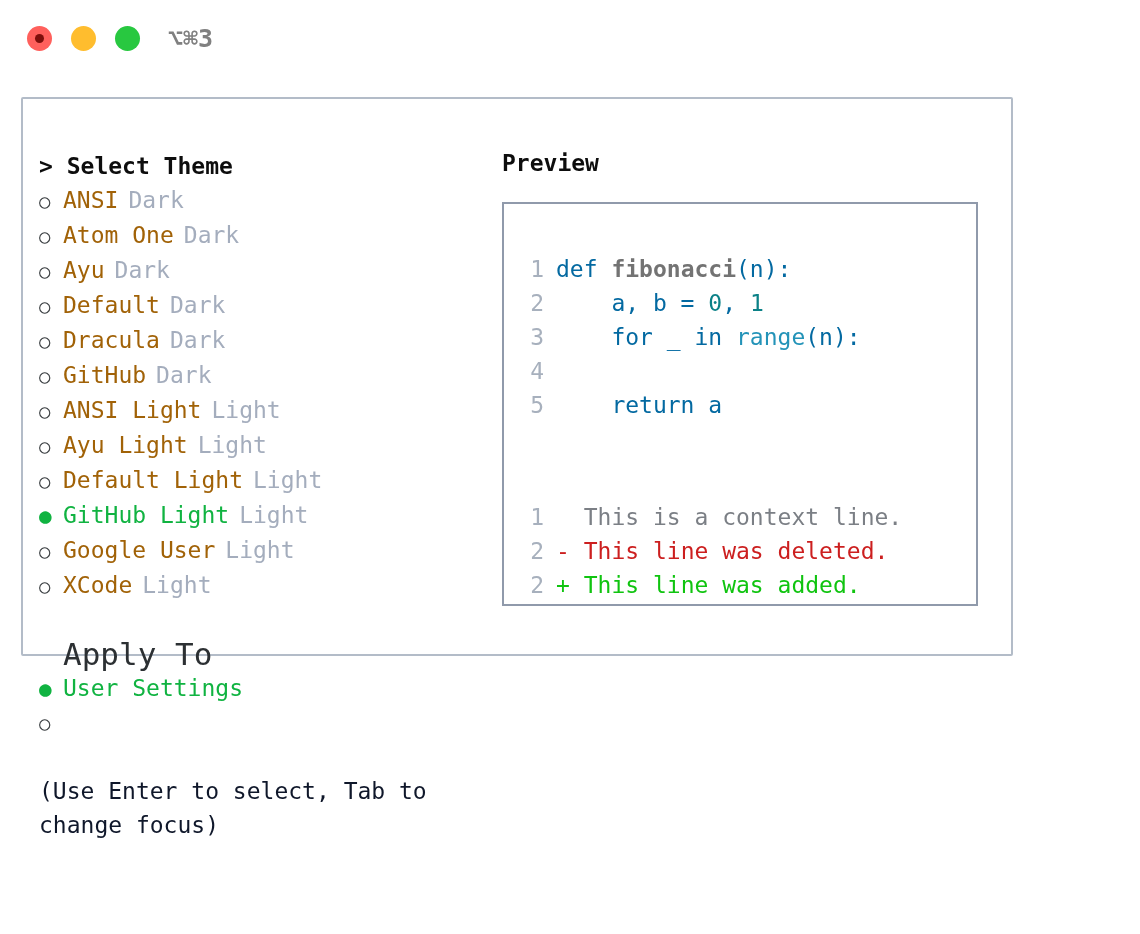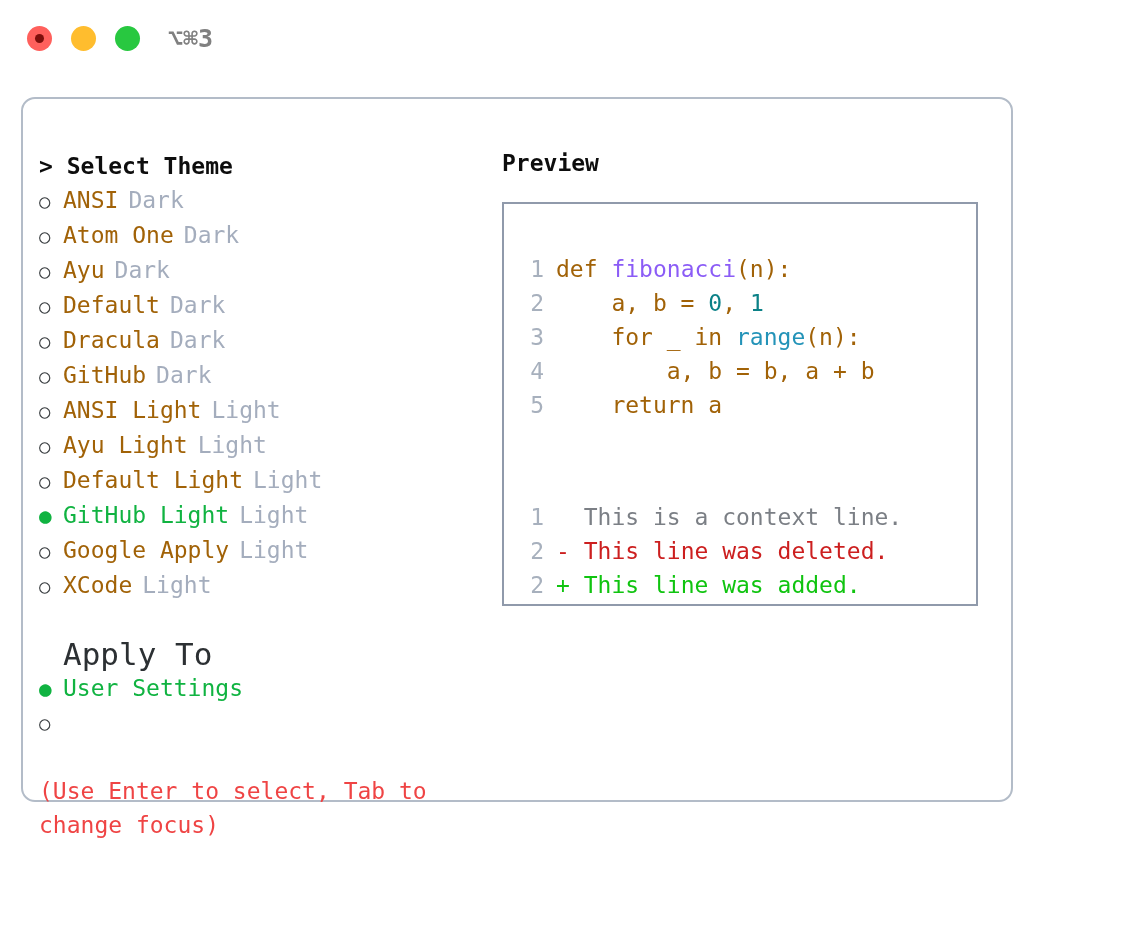--- a/index.html
+++ b/index.html
@@ -79,9 +79,9 @@
     left: 21px;
     top: 97px;
     width: 992px;
-    height: 705px;
+    height: 559px;
     border: 2px solid #b3bcc8;
-    border-radius: 14px;
+    border-radius: 2px;
     background: #ffffff;
     box-sizing: border-box;
   }

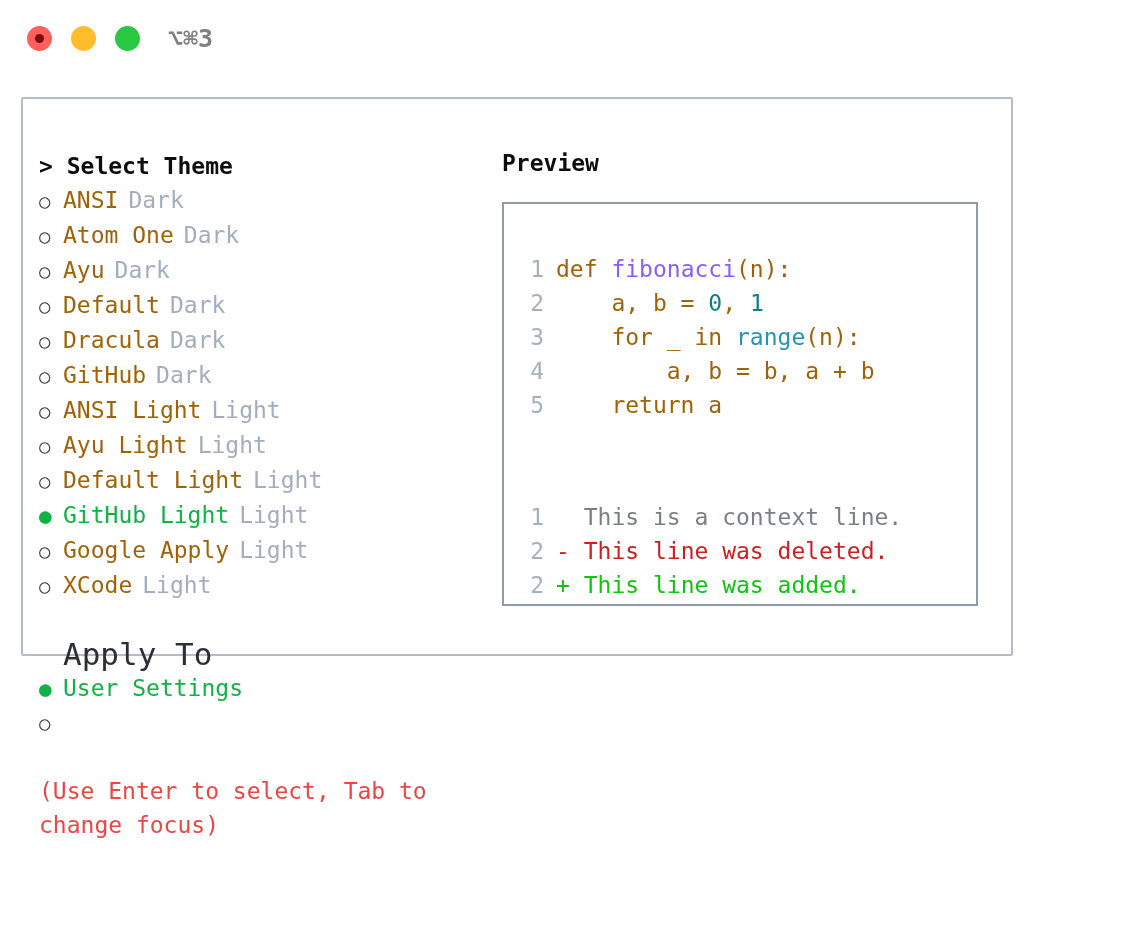--- a/index.html
+++ b/index.html
@@ -186,7 +186,7 @@
   .tok-fn   { color: #8b5cf6; font-weight: normal; text-align: right; }
   .tok-num  { color: #0b8187; }
   .tok-call { color: #2393b8; }
-  .tok-plain{ color: #a16207; }
+  .tok-plain{ color: #0369a1; }
 
   .diff-gap { height: 34px; }
   .diff-ctx { color: #7b7f85; margin-top: 44px; }

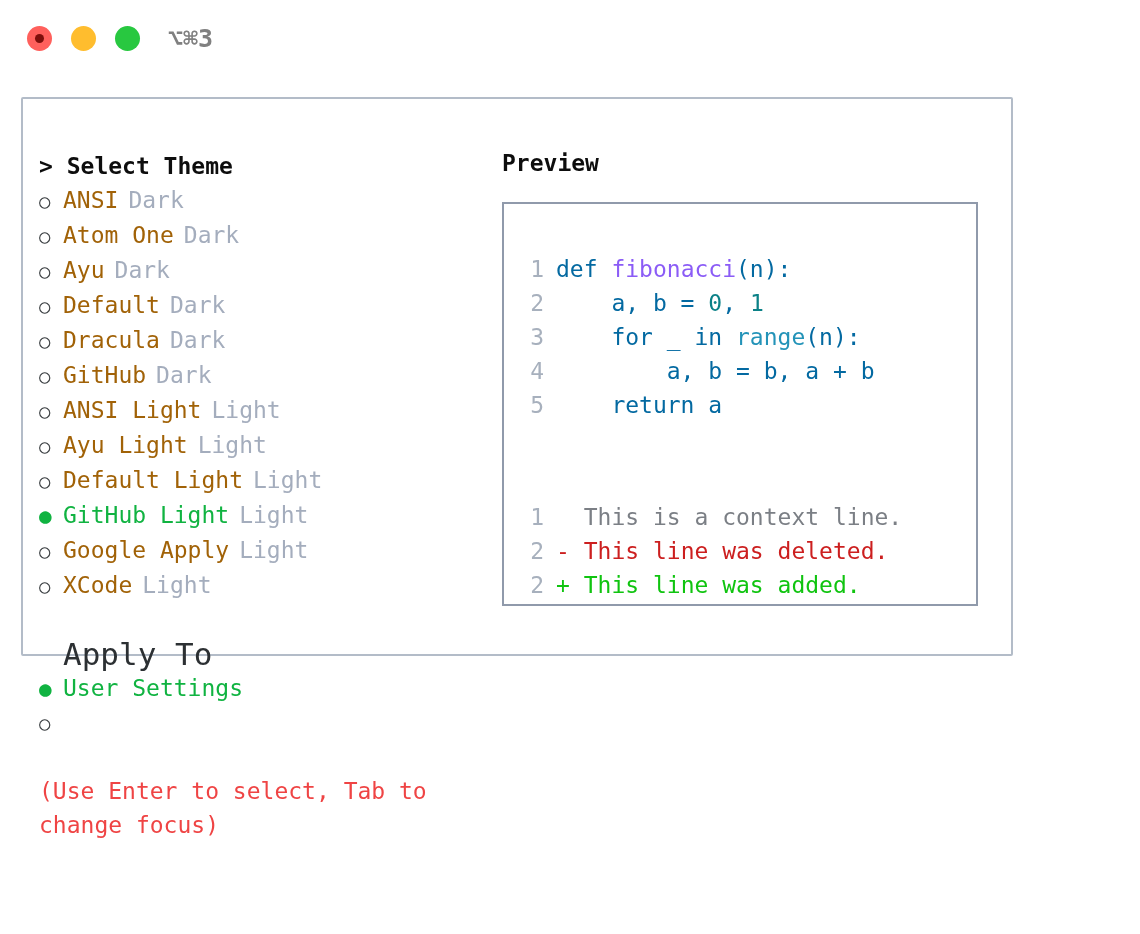--- a/index.html
+++ b/index.html
@@ -183,7 +183,7 @@
   }
   .code-text { color: #2c3033; }
 
-  .tok-fn   { color: #8b5cf6; font-weight: normal; text-align: right; }
+  .tok-fn   { color: #737373; font-weight: bold; text-align: right; }
   .tok-num  { color: #0b8187; }
   .tok-call { color: #2393b8; }
   .tok-plain{ color: #0369a1; }

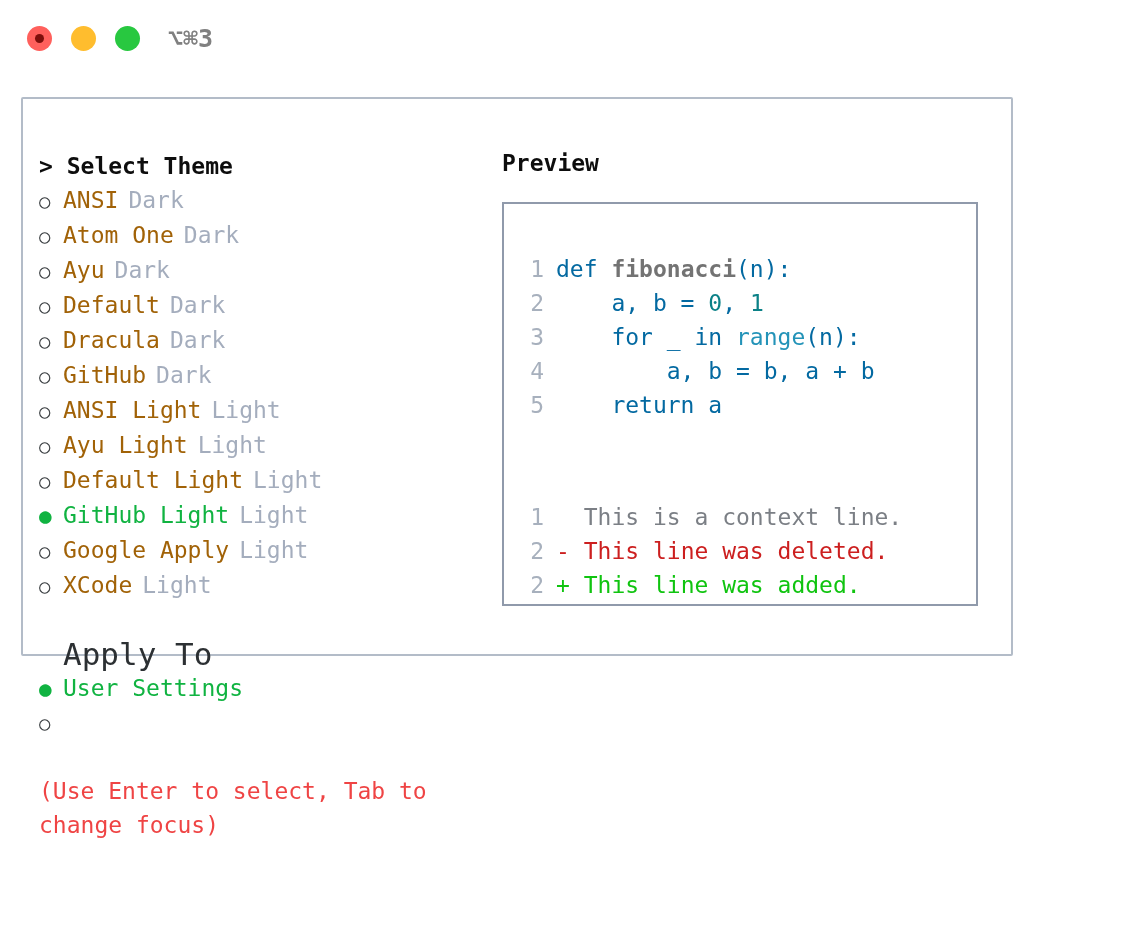--- a/index.html
+++ b/index.html
@@ -248,7 +248,7 @@
             <div class="code-line"><span class="lineno">1</span><span class="code-text"><span class="tok-plain">def </span><span class="tok-fn">fibonacci</span><span class="tok-plain">(n):</span></span></div>
             <div class="code-line"><span class="lineno">2</span><span class="code-text"><span class="tok-plain">    a, b = </span><span class="tok-num">0</span><span class="tok-plain">, </span><span class="tok-num">1</span></span></div>
             <div class="code-line"><span class="lineno">3</span><span class="code-text"><span class="tok-plain">    for _ in </span><span class="tok-call">range</span><span class="tok-plain">(n):</span></span></div>
-            <div class="code-line"><span class="lineno">4</span><span class="code-text"><span class="tok-plain">        a, b = b, a + b</span></span></div>
+            <div class="code-line"><span class="lineno">4</span></div>
             <div class="code-line"><span class="lineno">5</span><span class="code-text"><span class="tok-plain">    return a</span></span></div>
           </div>
         <div class="diff-gap"></div>

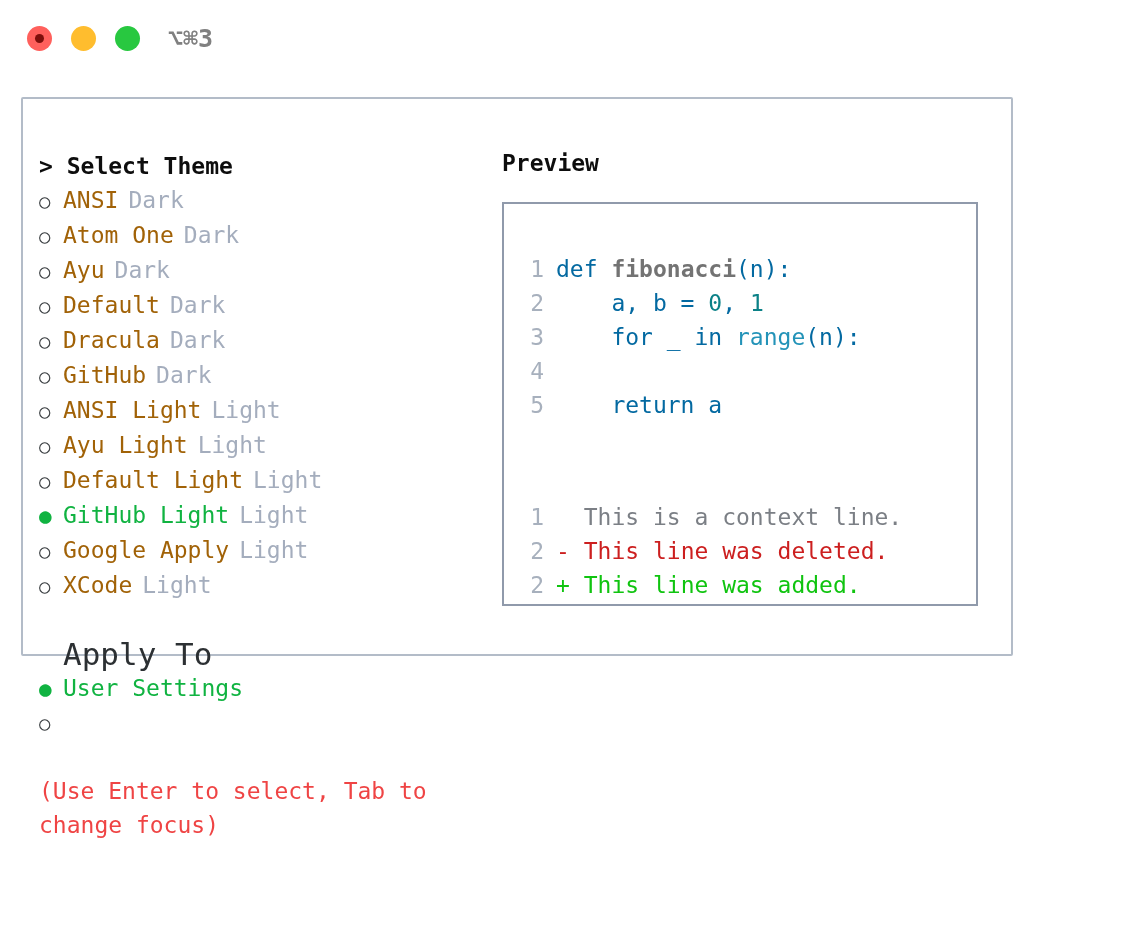--- a/index.html
+++ b/index.html
@@ -224,7 +224,7 @@
           <div class="opt-row"><span class="bullet">○</span><span class="opt-name">Ayu Light</span><span class="opt-tag">Light</span></div>
           <div class="opt-row"><span class="bullet">○</span><span class="opt-name">Default Light</span><span class="opt-tag">Light</span></div>
           <div class="opt-row selected"><span class="bullet sel">●</span><span class="opt-name">GitHub Light</span><span class="opt-tag">Light</span></div>
-          <div class="opt-row"><span class="bullet">○</span><span class="opt-name">Google Apply</span><span class="opt-tag">Light</span></div>
+          <div class="opt-row"><span class="bullet">○</span><span class="opt-name">Google User</span><span class="opt-tag">Light</span></div>
           <div class="opt-row"><span class="bullet">○</span><span class="opt-name">XCode</span><span class="opt-tag">Light</span></div>
         </div>
 

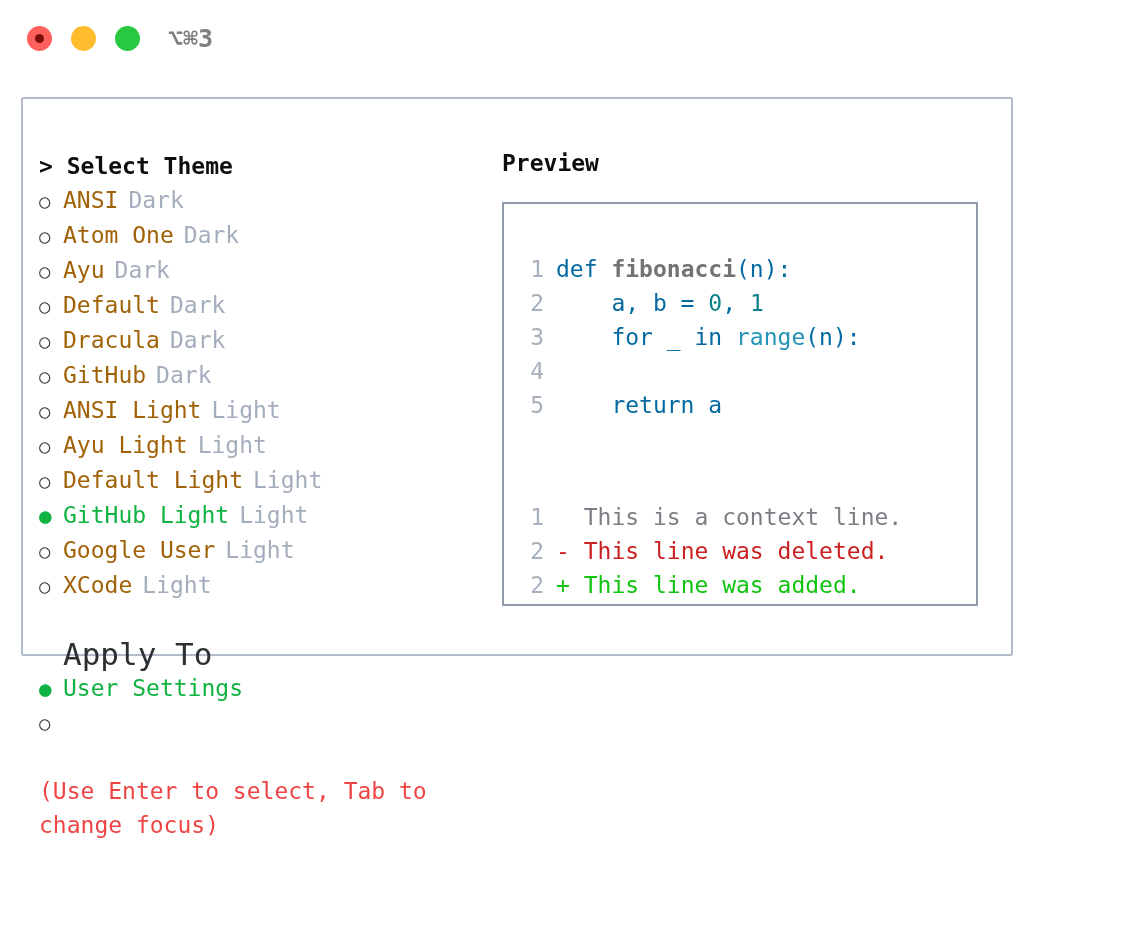--- a/index.html
+++ b/index.html
@@ -137,7 +137,7 @@
   .hint {
     margin-top: 34px;
     font-size: 23px;
-    color: #ef4444;
+    color: #0f172a;
     line-height: 34px;
     width: 405px;
     white-space: pre-wrap;

